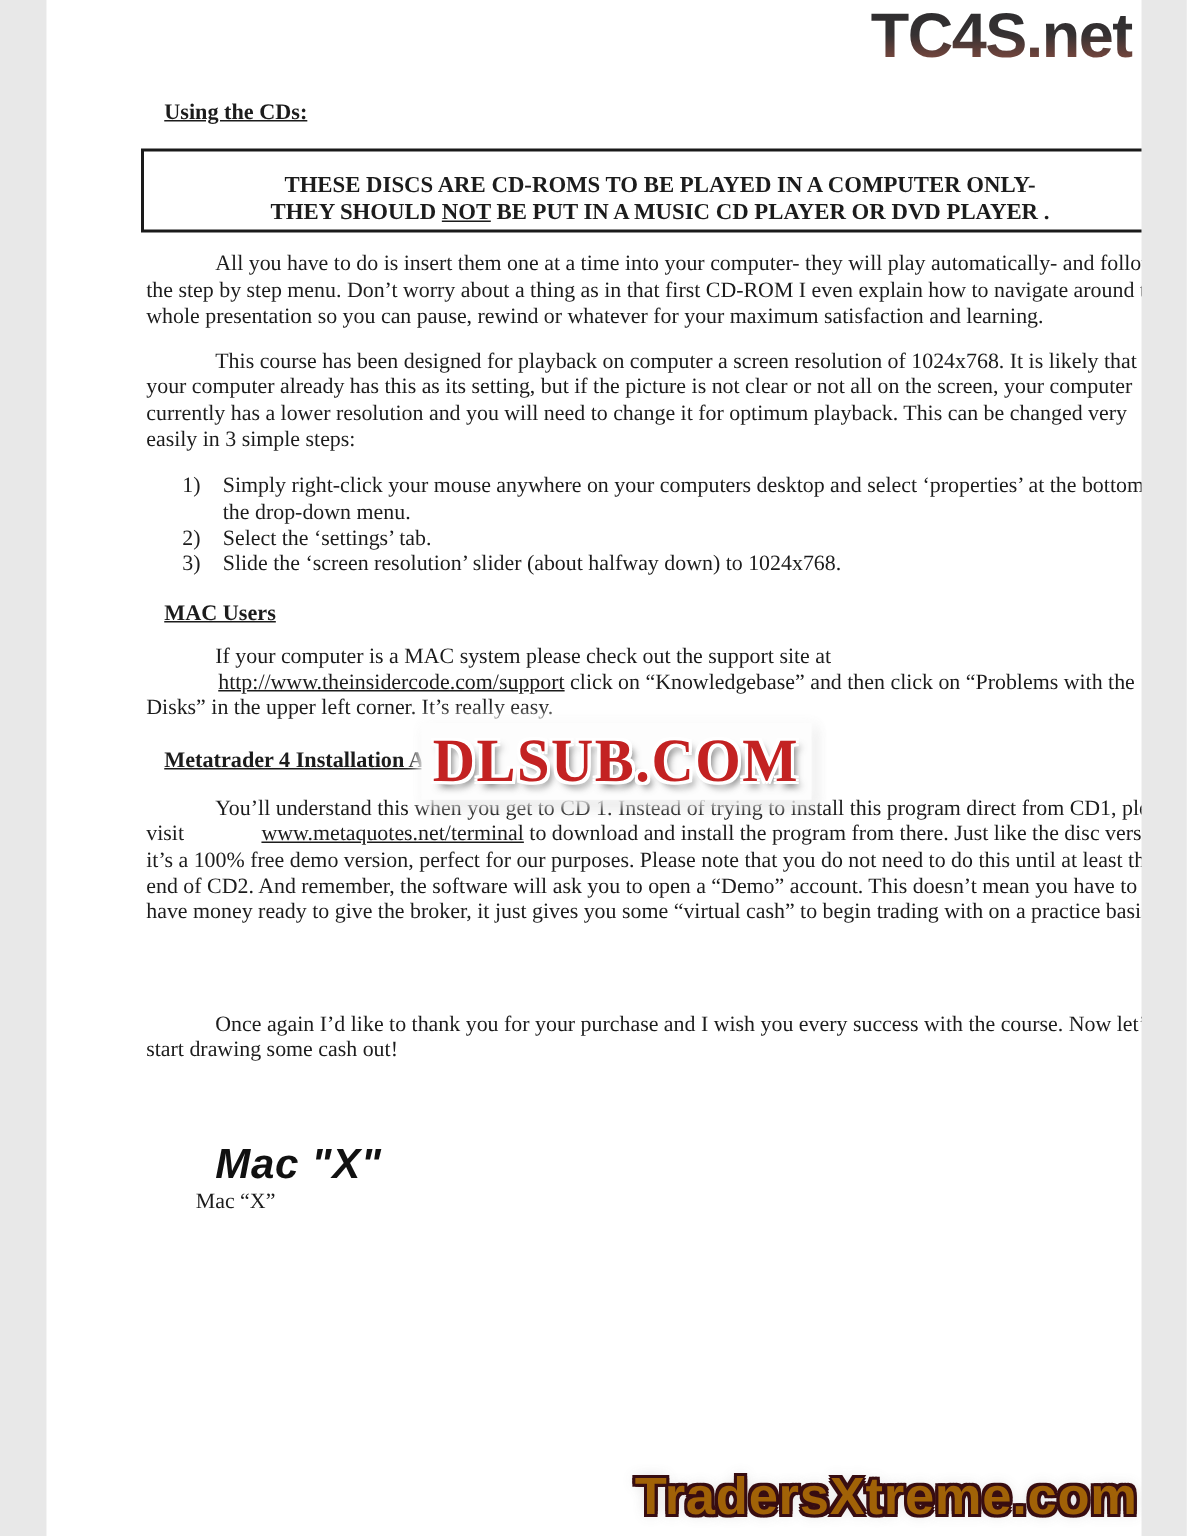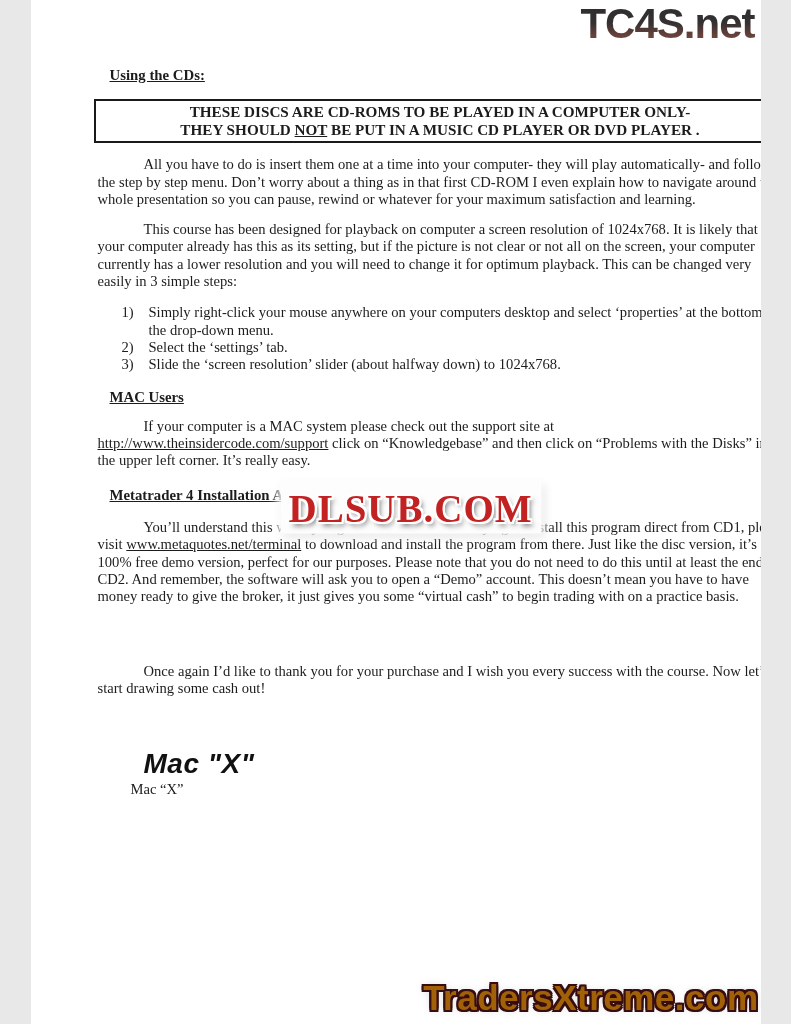--- a/index.html
+++ b/index.html
@@ -59,7 +59,7 @@
   .warning-box {
     margin:15px 0 0 -4px;
     border:2px solid #1a1a1a;
-    padding:2px 4px 3px;
+    padding:14px 4px 3px;
     text-align:center;
     font-weight:bold; font-size:15.2px; line-height:17.5px;
   }

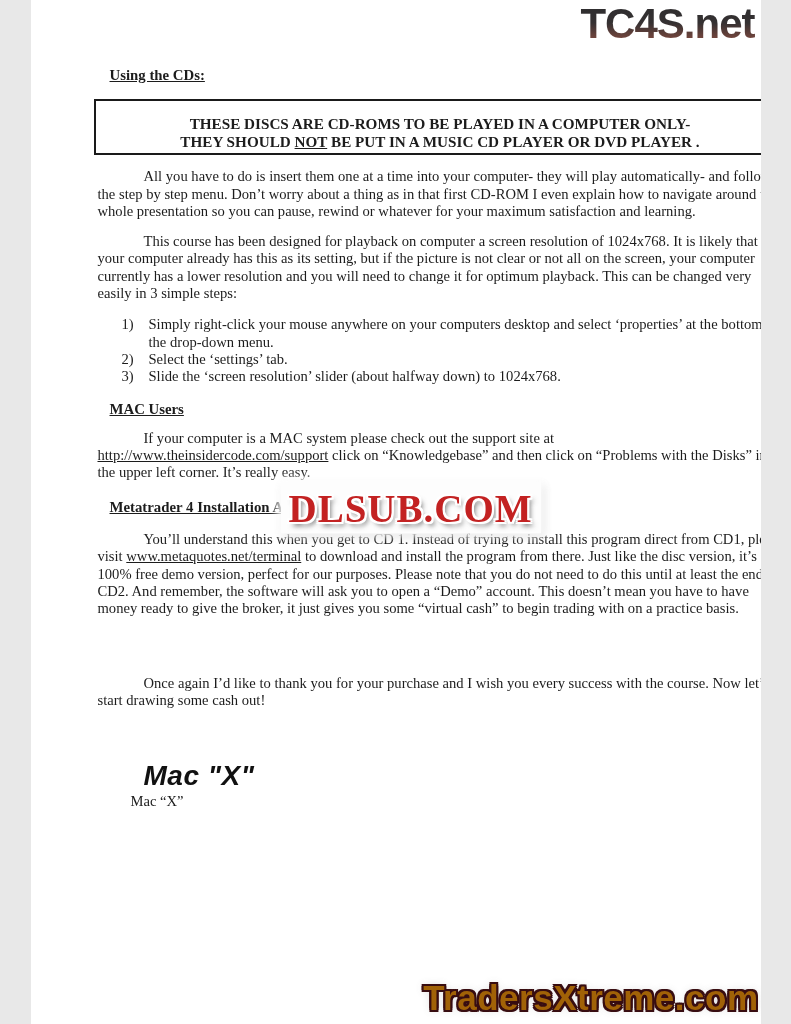--- a/index.html
+++ b/index.html
@@ -71,7 +71,7 @@
   .step { display:flex; }
   .step .marker { width:27px; flex:0 0 27px; }
   .step .step-text { flex:1; }
-  .doc-link { text-decoration:underline; color:#1c1c1c; }
+  .doc-link { text-decoration:underline; color:#1c1c1c;margin-left:48px; }
   .sig {
     margin:58px 0 0 46px;
     font-family:"Liberation Sans", sans-serif;

